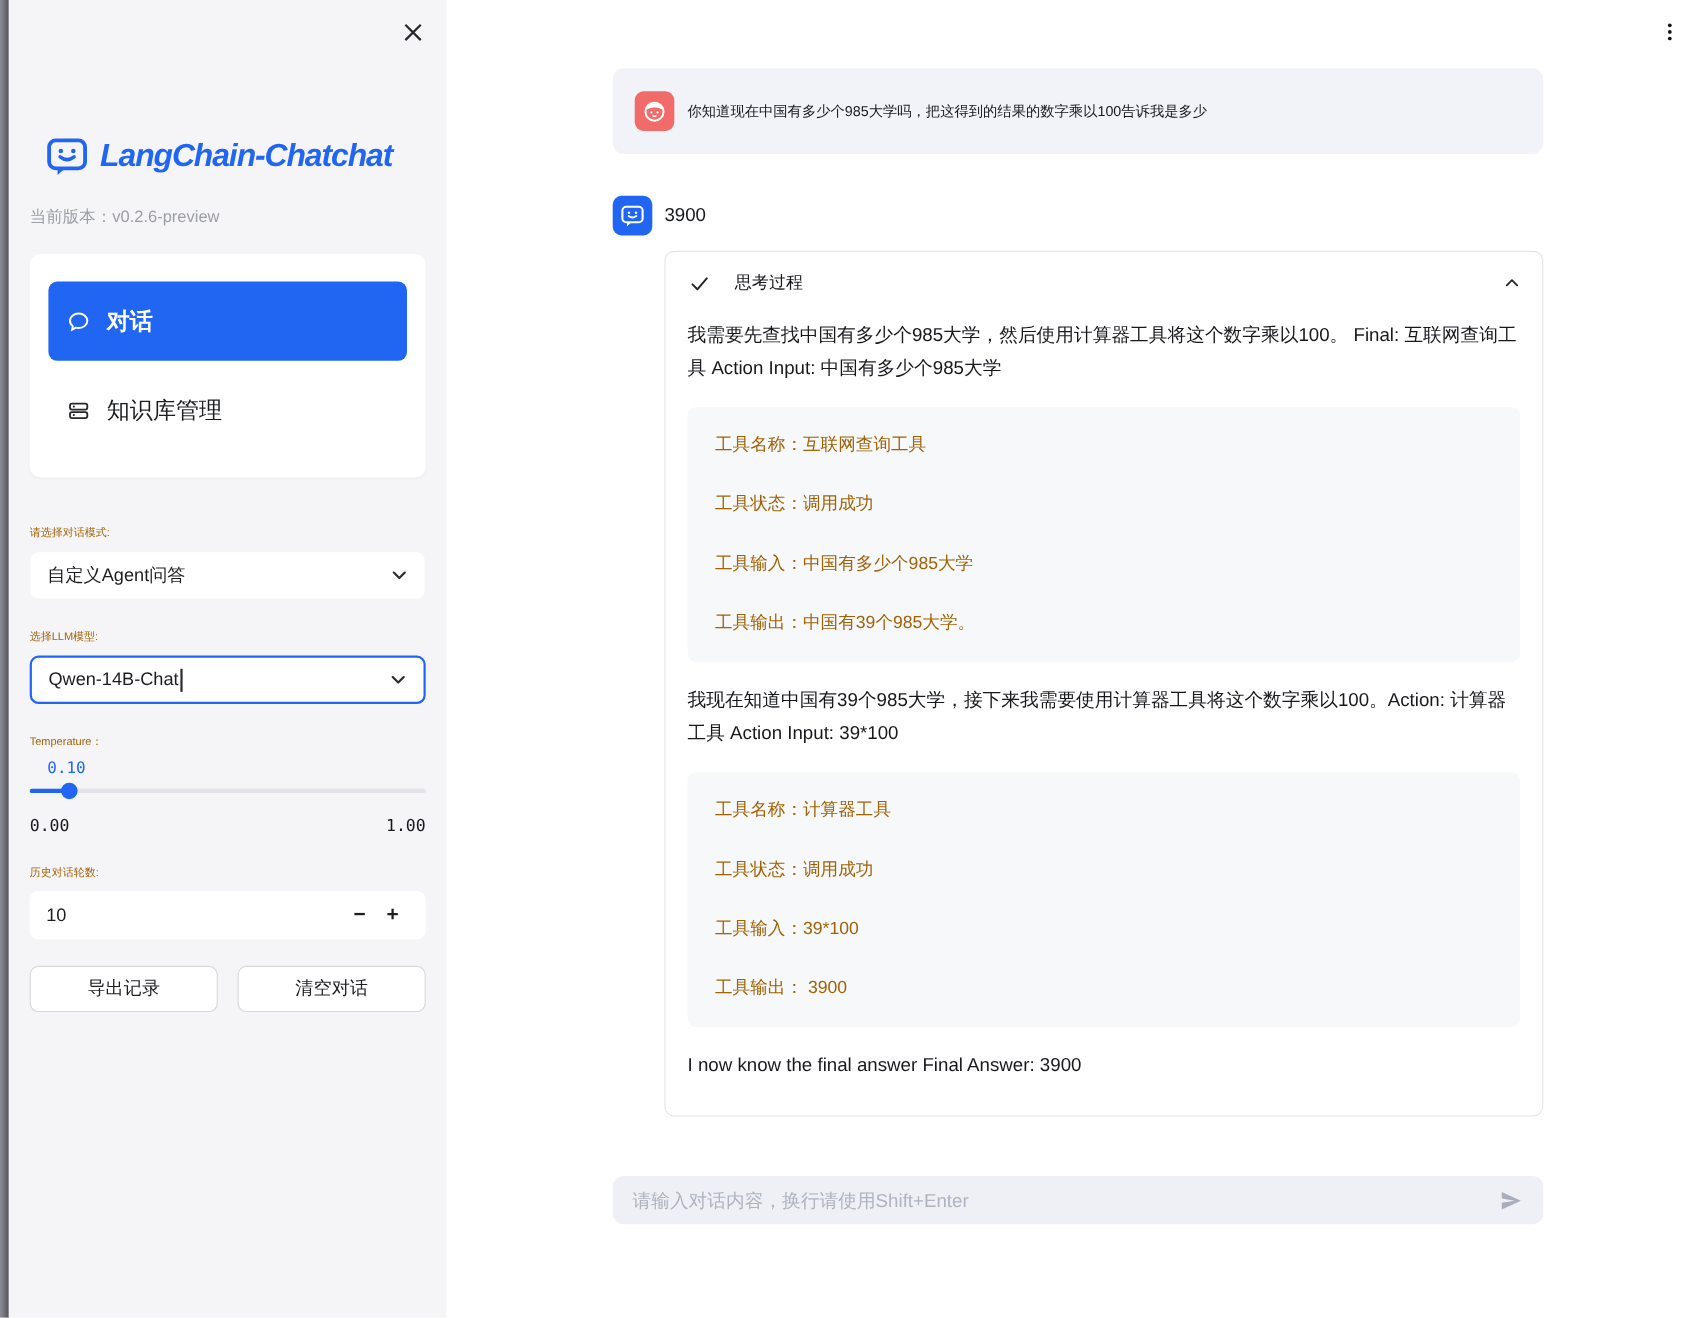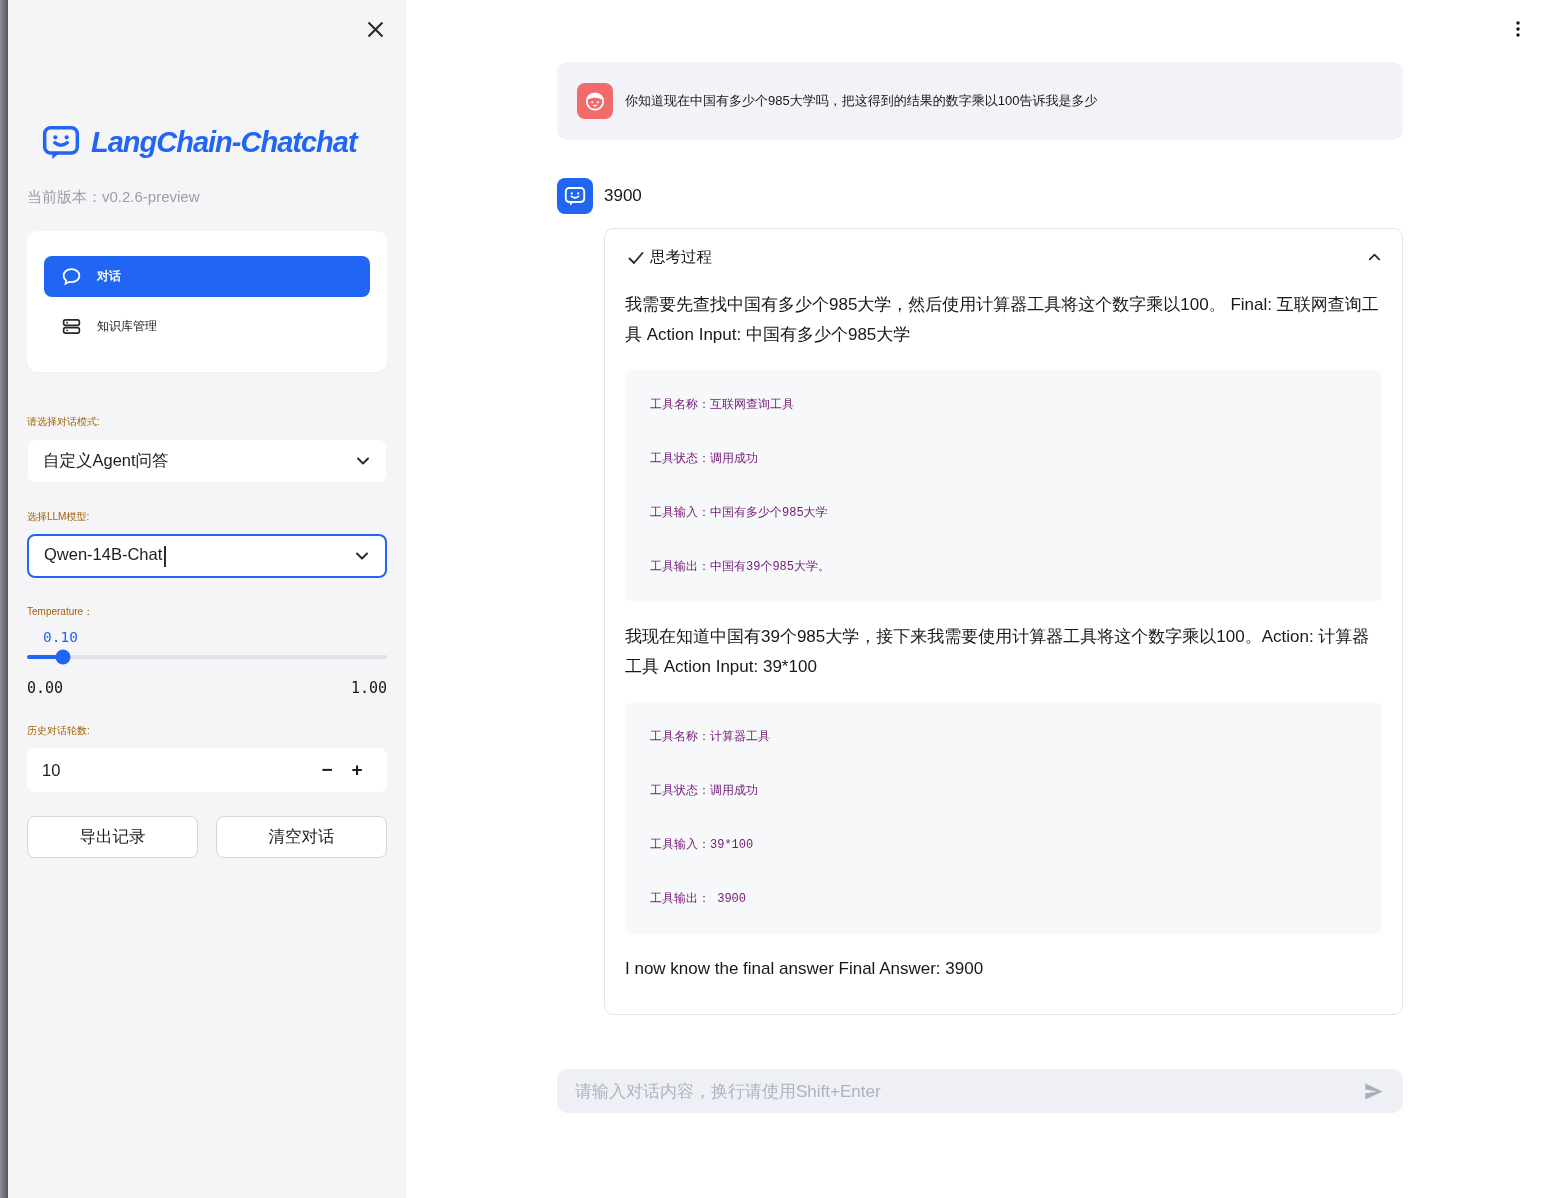--- a/index.html
+++ b/index.html
@@ -119,7 +119,7 @@
 
   .expander { border: 1px solid #e4e5e9; border-radius: 9px; margin-top: 14px; }
   .exp-header {
-    display: flex; align-items: center; gap: 5px;
+    display: flex; align-items: center; gap: 23px;
     padding: 18px 20px 12px 22px; cursor: pointer;
   }
   .exp-title { font-size: 15.5px; color: #17181c; flex: 1; }

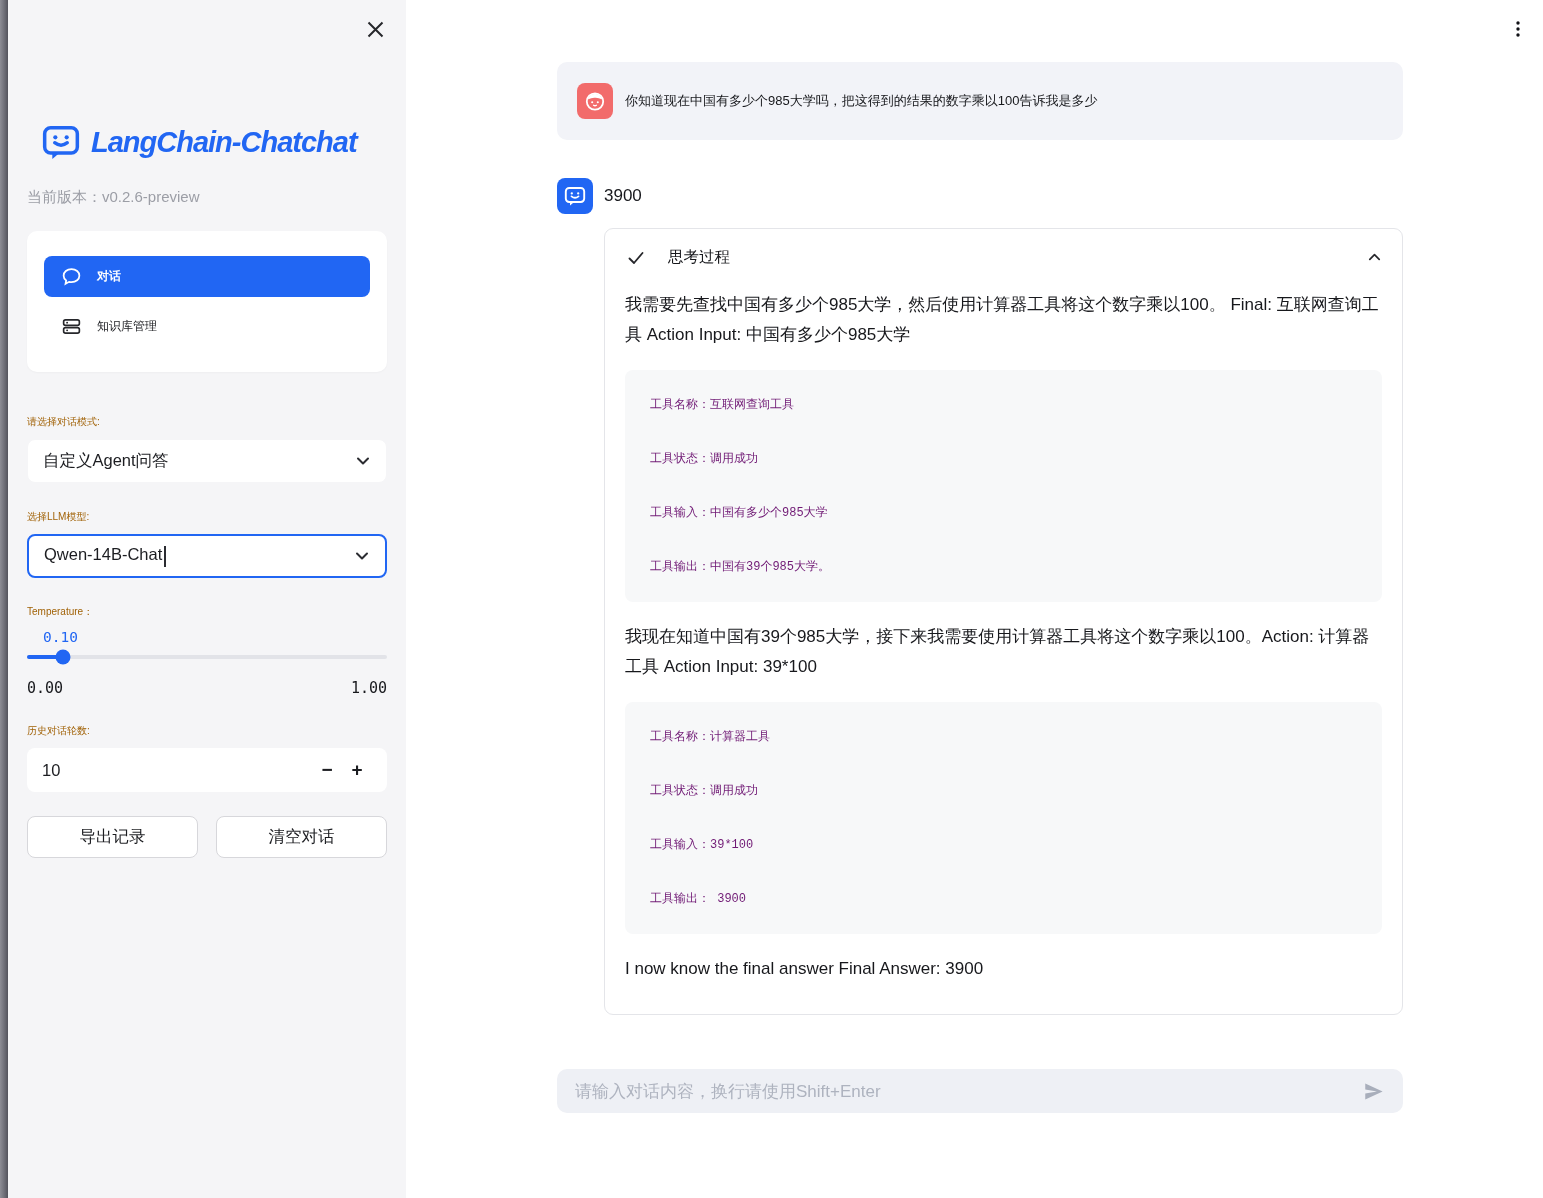--- a/index.html
+++ b/index.html
@@ -46,8 +46,8 @@
   }
   .nav-item {
     display: flex; align-items: center; gap: 15px;
-    padding: 10px 17px; border-radius: 8px;
-    font-size: 12px; color: #1c1d21; cursor: pointer;
+    padding: 22px 17px; border-radius: 8px;
+    font-size: 21px; color: #1c1d21; cursor: pointer;
   }
   .nav-item.active { background: #2166f3; color: #ffffff; font-weight: bold; }
   .nav-item + .nav-item { margin-top: 9px; }

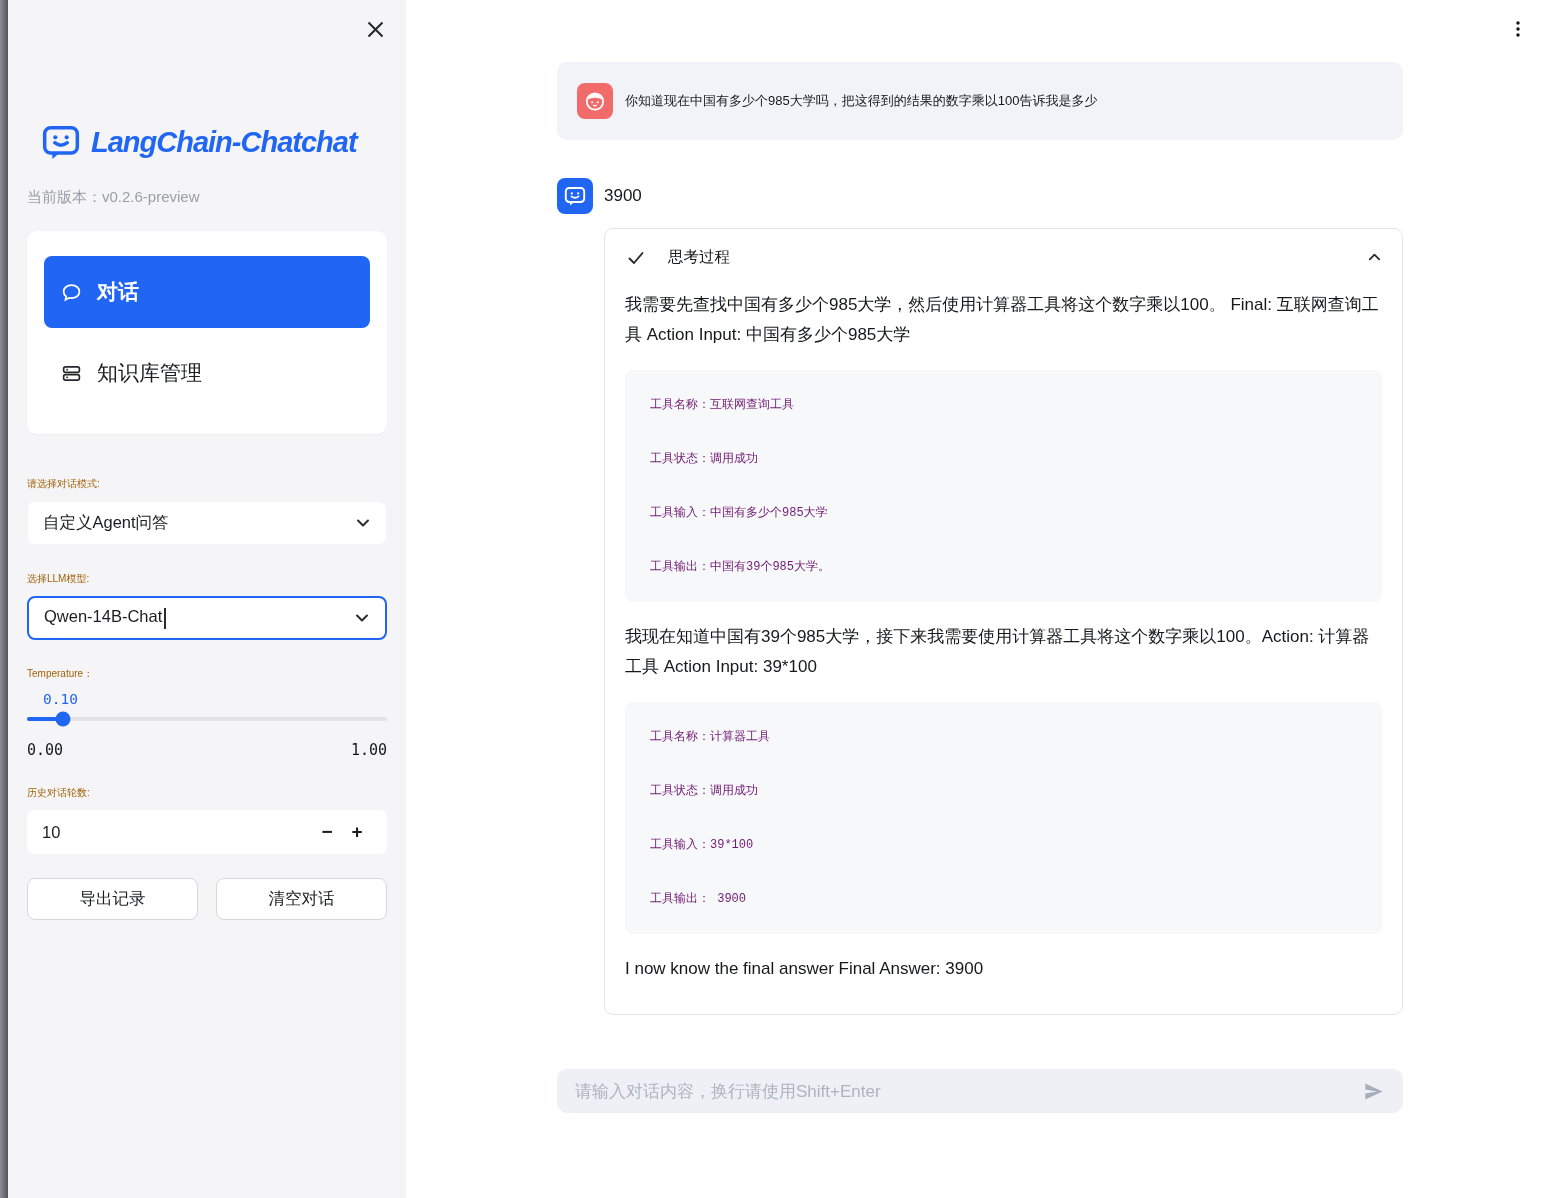--- a/index.html
+++ b/index.html
@@ -132,8 +132,8 @@
     padding: 22px 25px; margin: 20px 0;
   }
   .tool-line {
-    font-family: Liberation Mono, monospace;
-    font-size: 12px; line-height: 26px; color: #701a75;
+    font-family: Liberation Sans, sans-serif;
+    font-size: 16px; line-height: 26px; color: #a16207;
     margin-bottom: 28px; white-space: pre-wrap;
   }
   .tool-line:last-child { margin-bottom: 0; }

